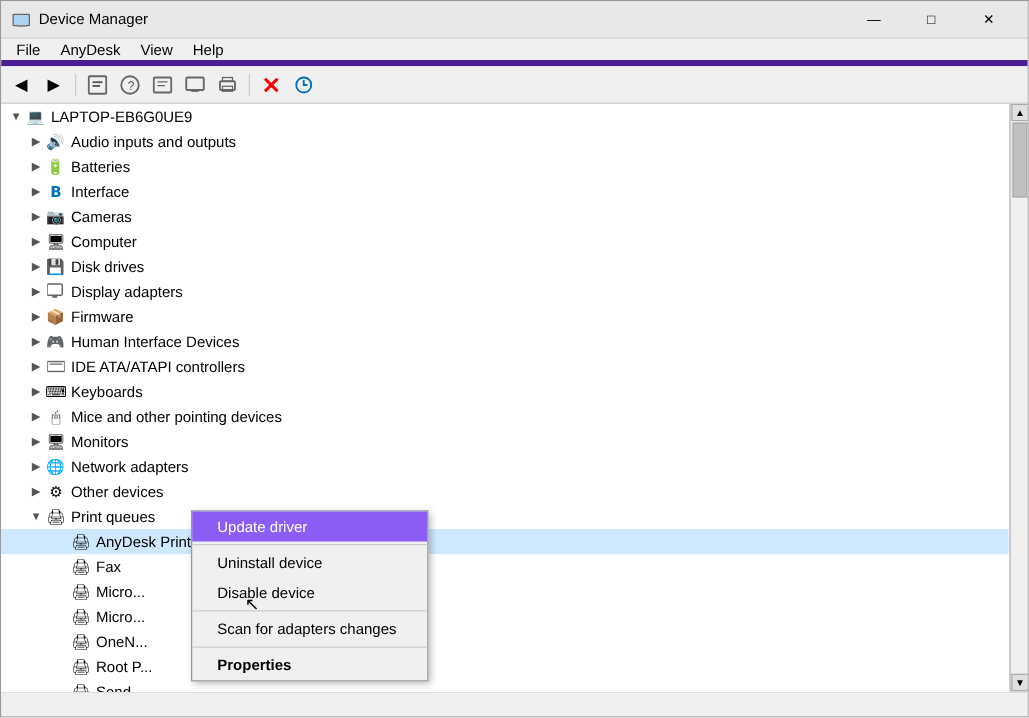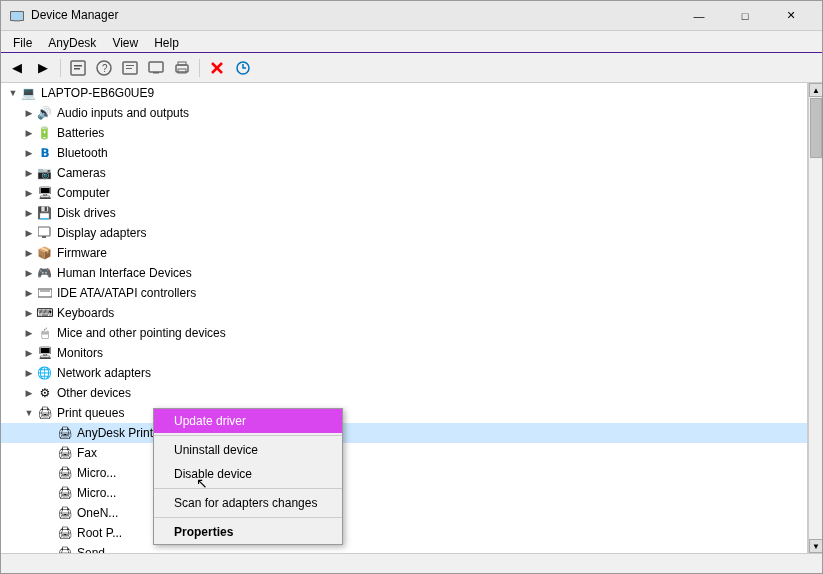--- a/index.html
+++ b/index.html
@@ -60,9 +60,9 @@
       background: #f0f0f0;
       height: 22px;
       display: flex;
-      align-items: flex-end;
+      align-items: flex-start;
       padding: 0 4px;
-      border-bottom: 1px solid #4c1d95;
+      border-bottom: 5px solid #4c1d95;
     }
     .menu-item {
       padding: 2px 8px;

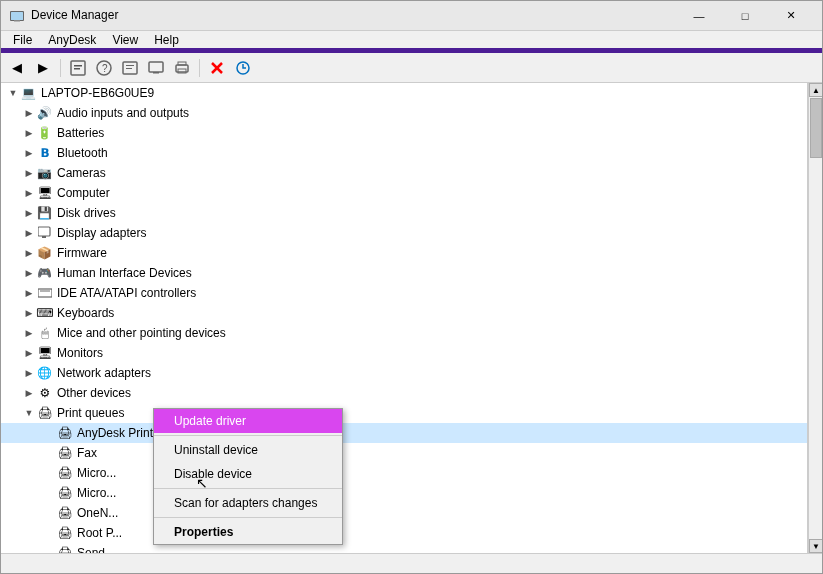--- a/index.html
+++ b/index.html
@@ -327,7 +327,7 @@
       <div class="tree-item indent-1">
         <span class="expander">▶</span>
         <span class="item-icon" style="color:#0070c0;">𝗕</span>
-        <span class="item-label">Bluetooth</span>
+        <span class="item-label">Interface</span>
       </div>
 
       <div class="tree-item indent-1">

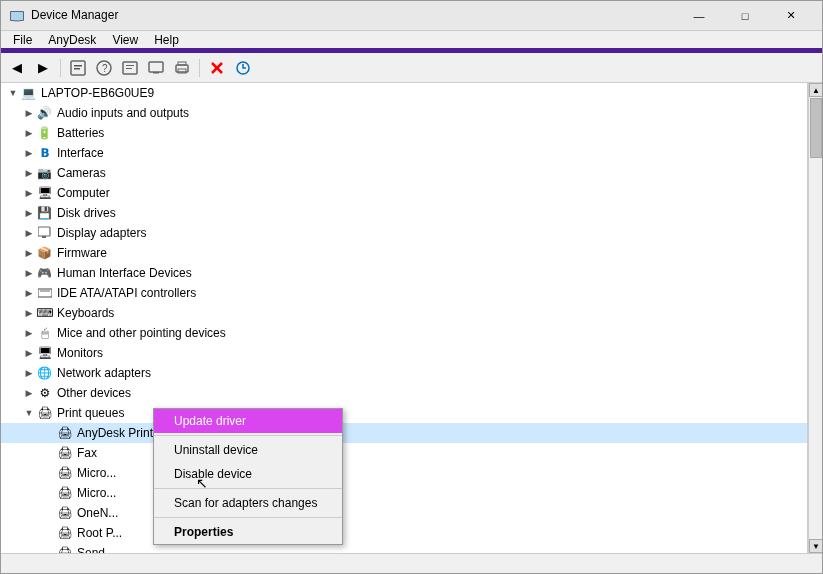--- a/index.html
+++ b/index.html
@@ -191,7 +191,7 @@
       color: #000;
     }
     .ctx-item.highlighted {
-      background: #d946ef;
+      background: #8b5cf6;
       color: #fff;
     }
     .ctx-separator {

